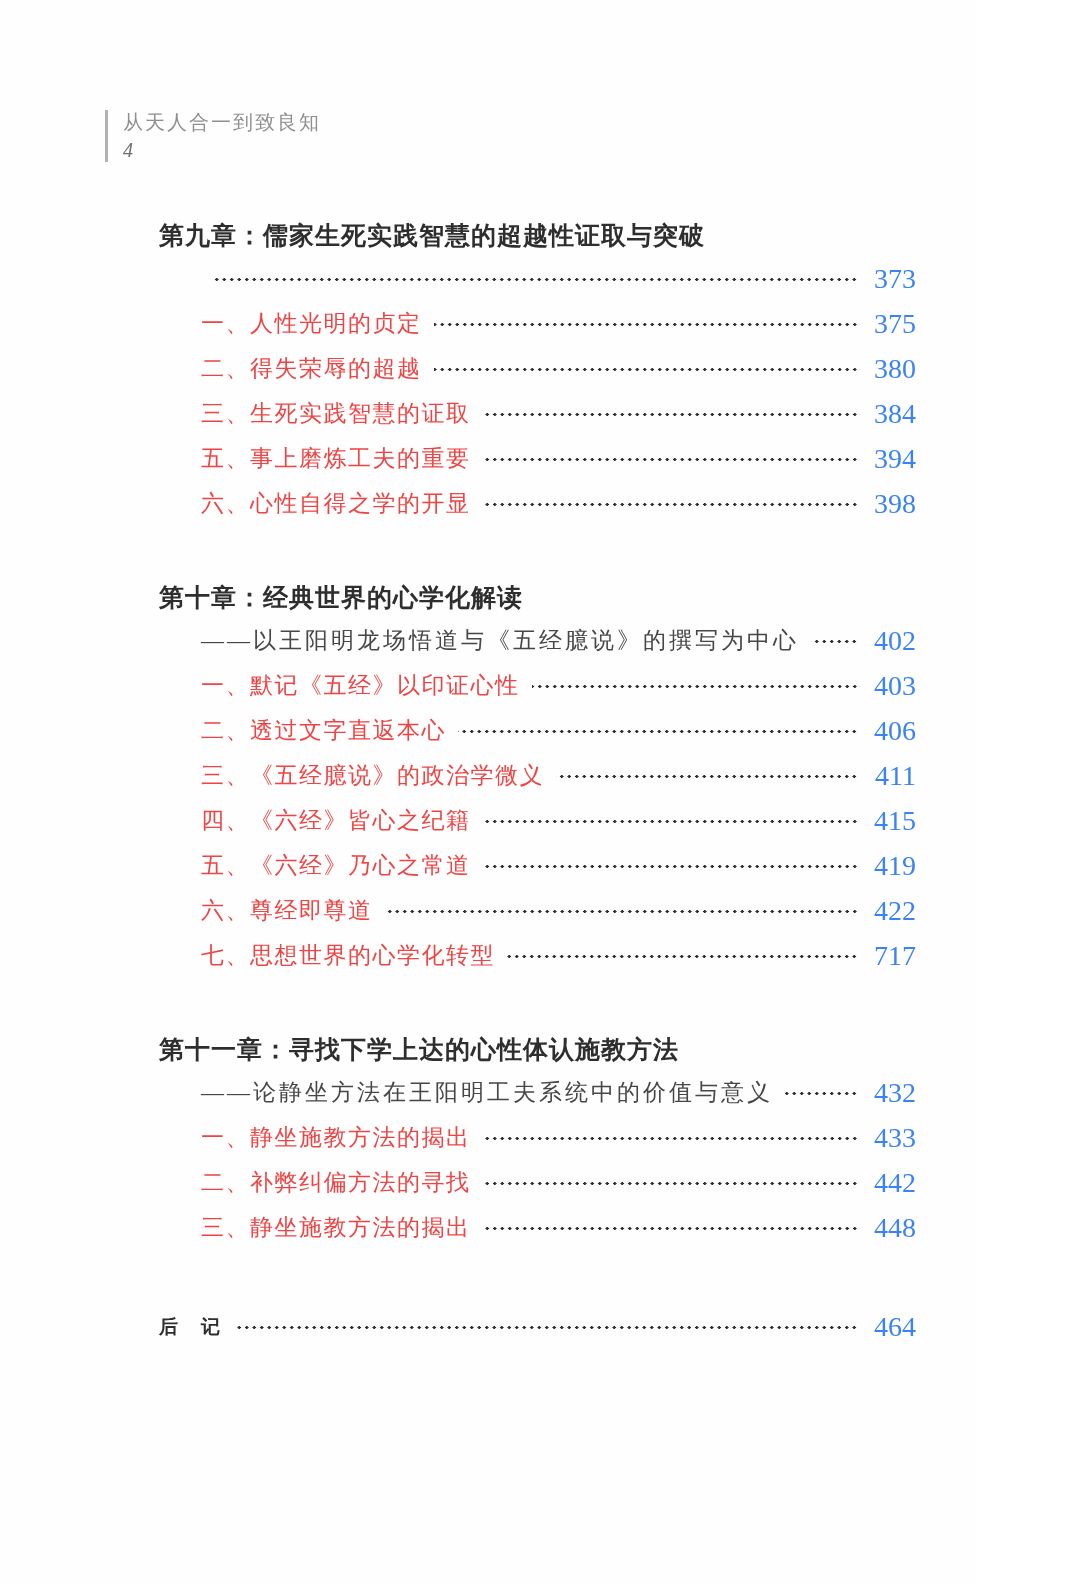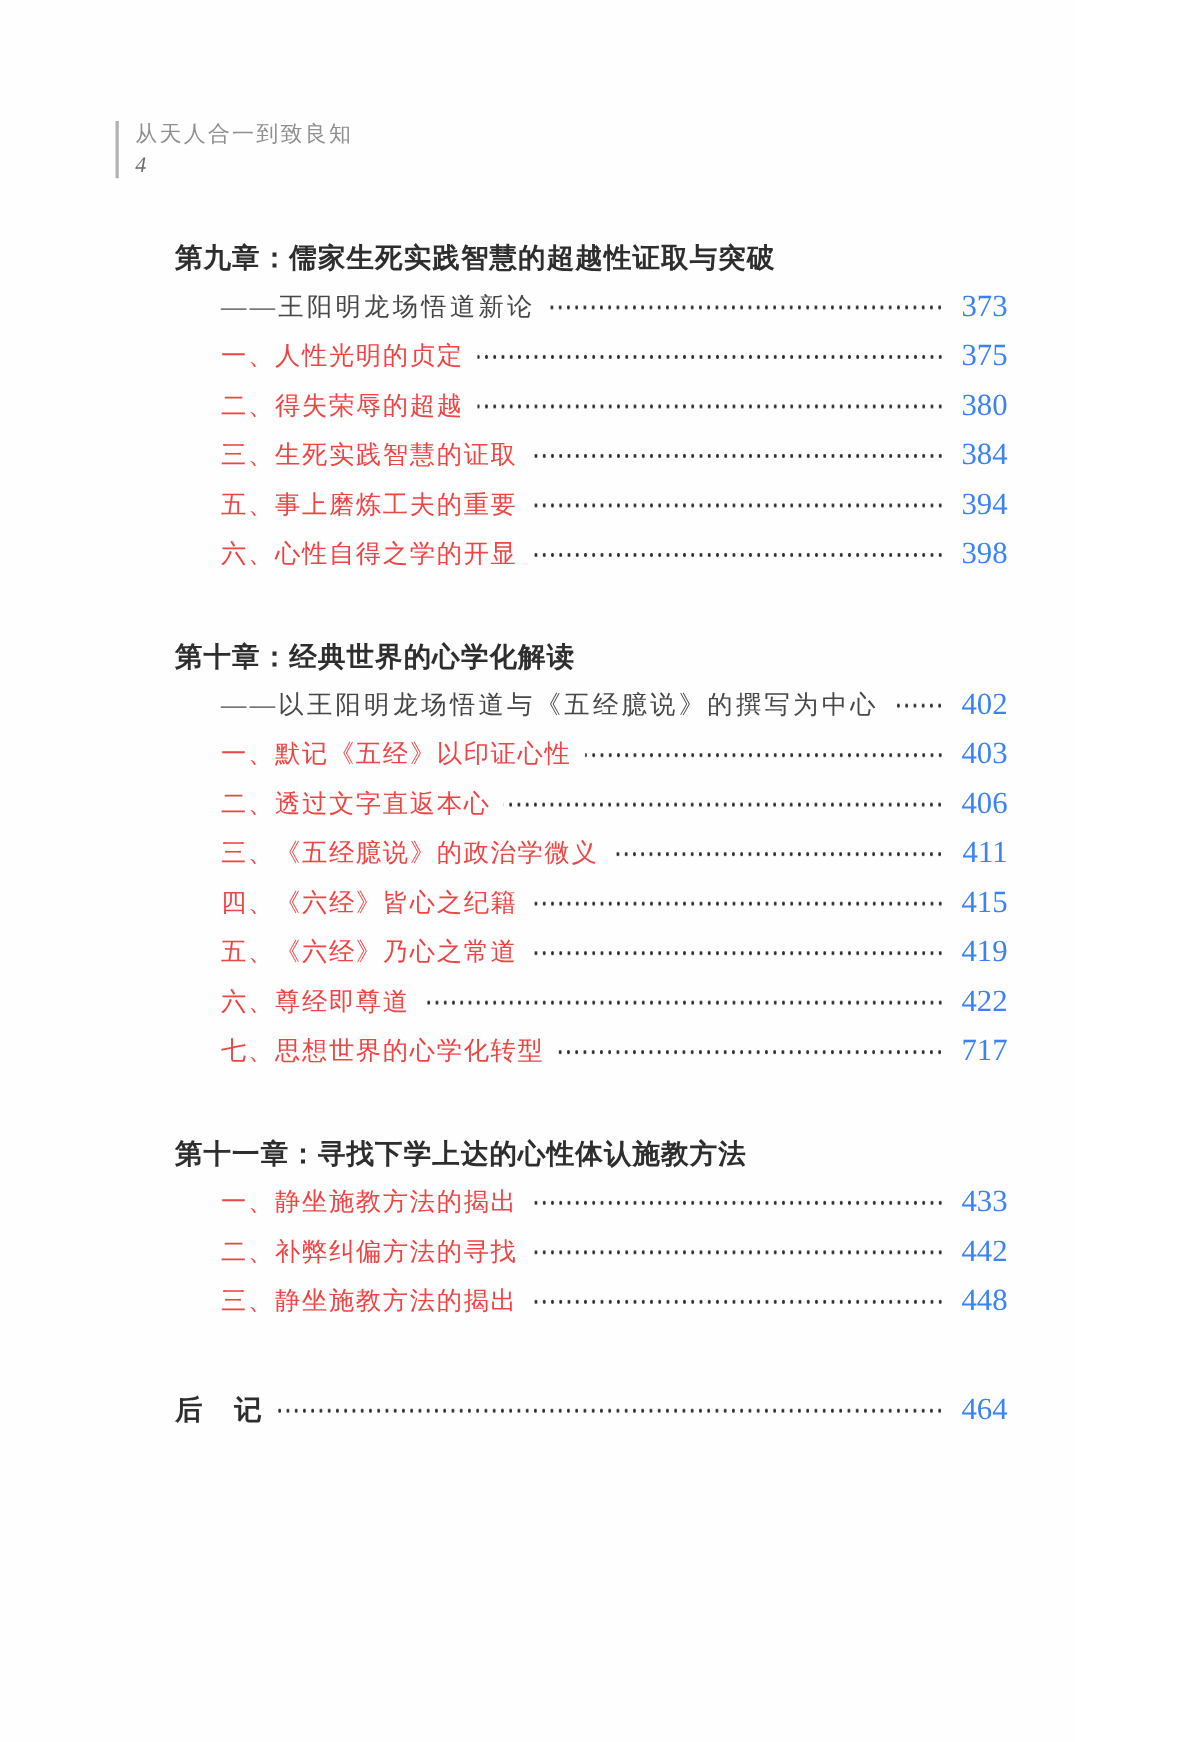--- a/index.html
+++ b/index.html
@@ -137,7 +137,6 @@
       <h2 class="chapter-title">第九章：儒家生死实践智慧的超越性证取与突破</h2>
 
       <div class="entry dash">
-        <span class="label">——王阳明龙场悟道新论</span>
         <span class="dots"></span>
         <span class="pagenum">373</span>
       </div>

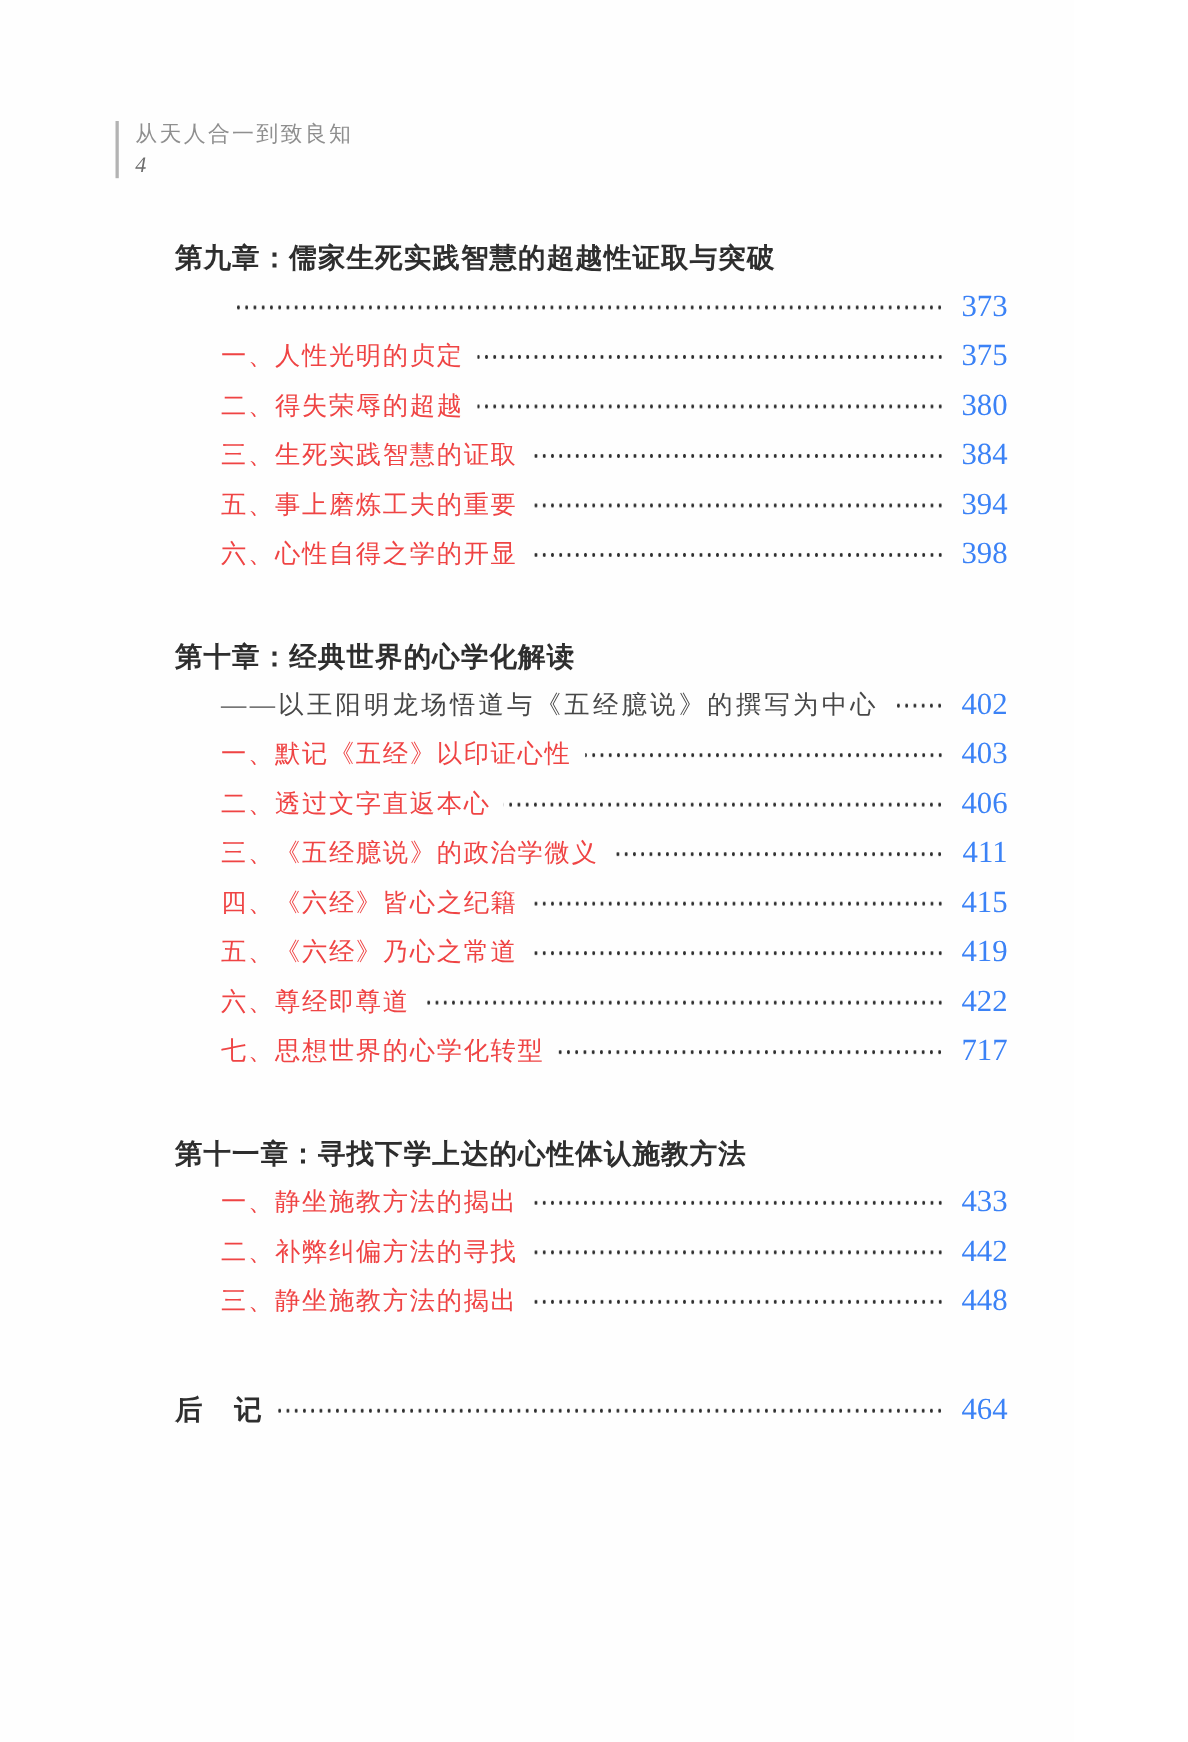--- a/index.html
+++ b/index.html
@@ -215,6 +215,11 @@
     <section class="chapter">
       <h2 class="chapter-title">第十一章：寻找下学上达的心性体认施教方法</h2>
 
+      <div class="entry dash">
+        <span class="label">——论静坐方法在王阳明工夫系统中的价值与意义</span>
+        <span class="dots"></span>
+        <span class="pagenum">432</span>
+      </div>
       <div class="entry">
         <span class="label">一、静坐施教方法的揭出</span>
         <span class="dots"></span>

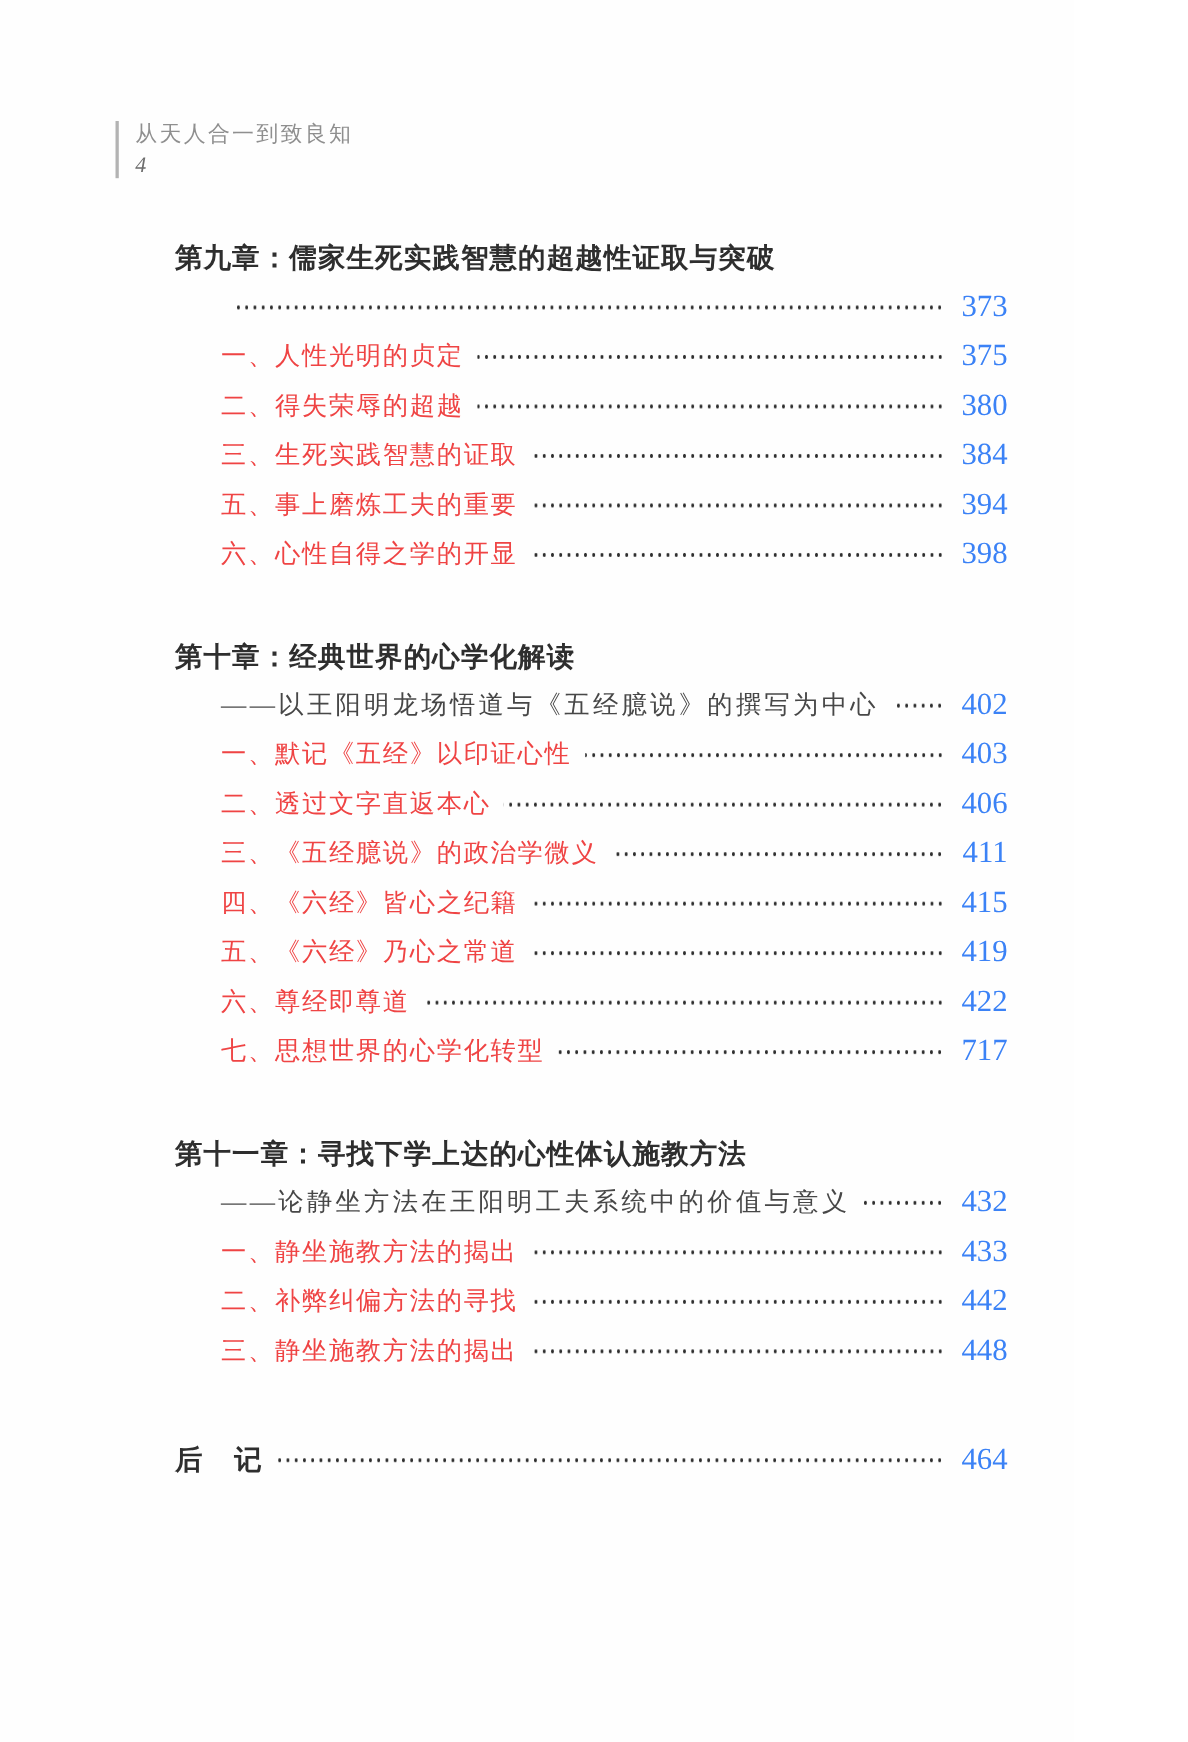--- a/index.html
+++ b/index.html
@@ -116,7 +116,7 @@
   .back-matter .label {
     font-family: "Liberation Sans", "DejaVu Sans", sans-serif;
     font-weight: bold;
-    font-size: 25px;
+    font-size: 19px;
     color: #2e2e2e;
     letter-spacing: 2px;
   }

